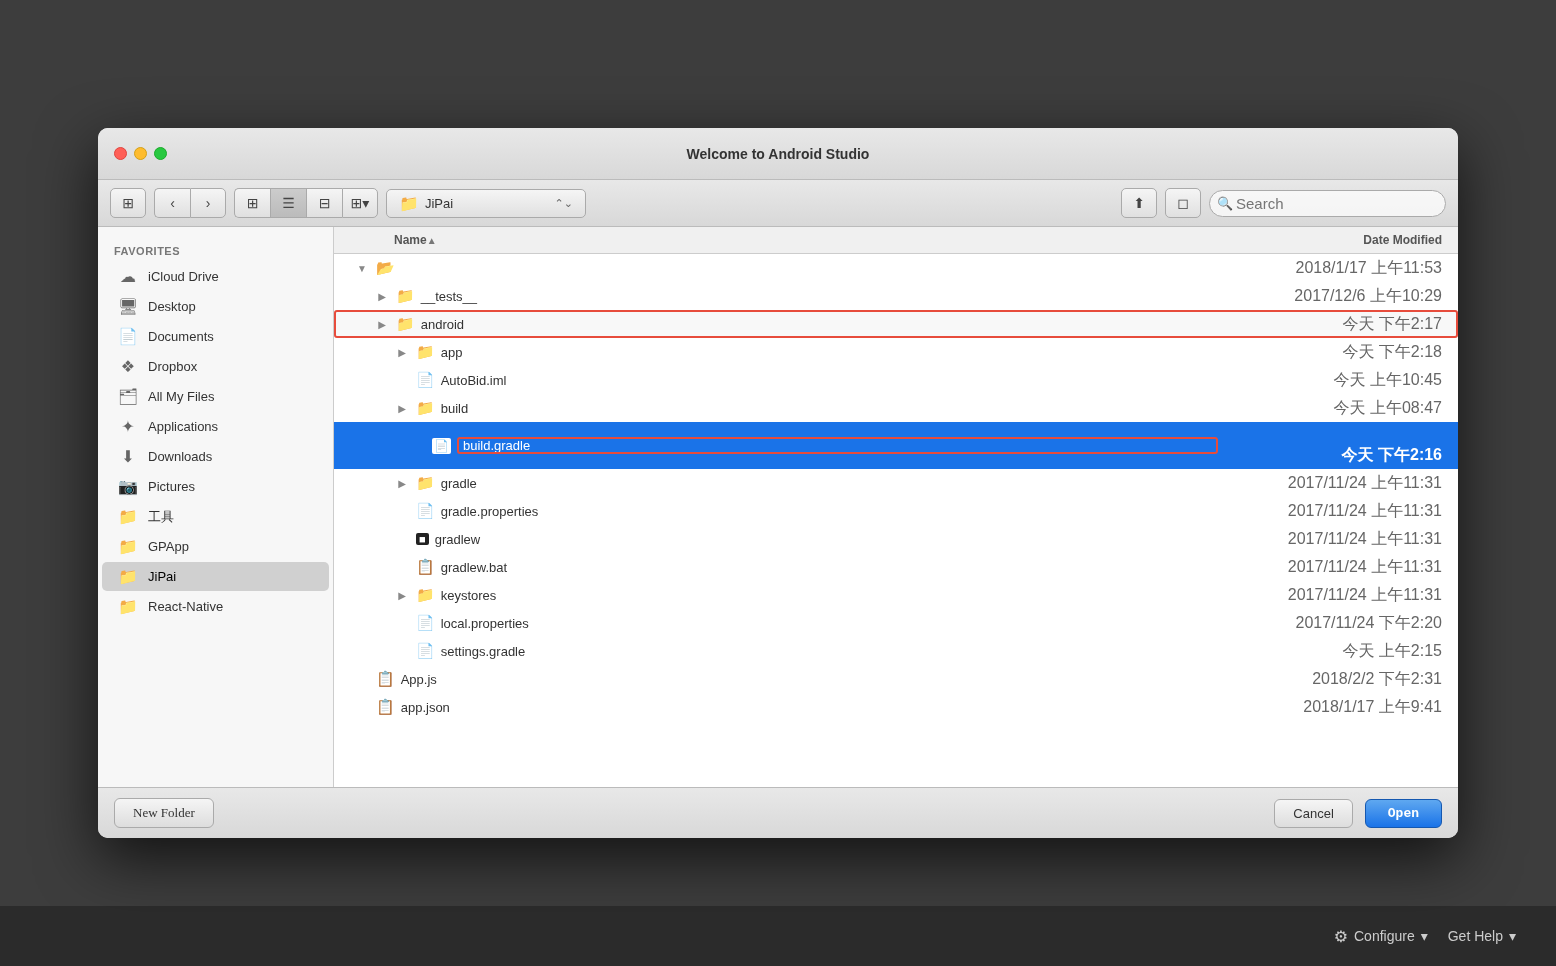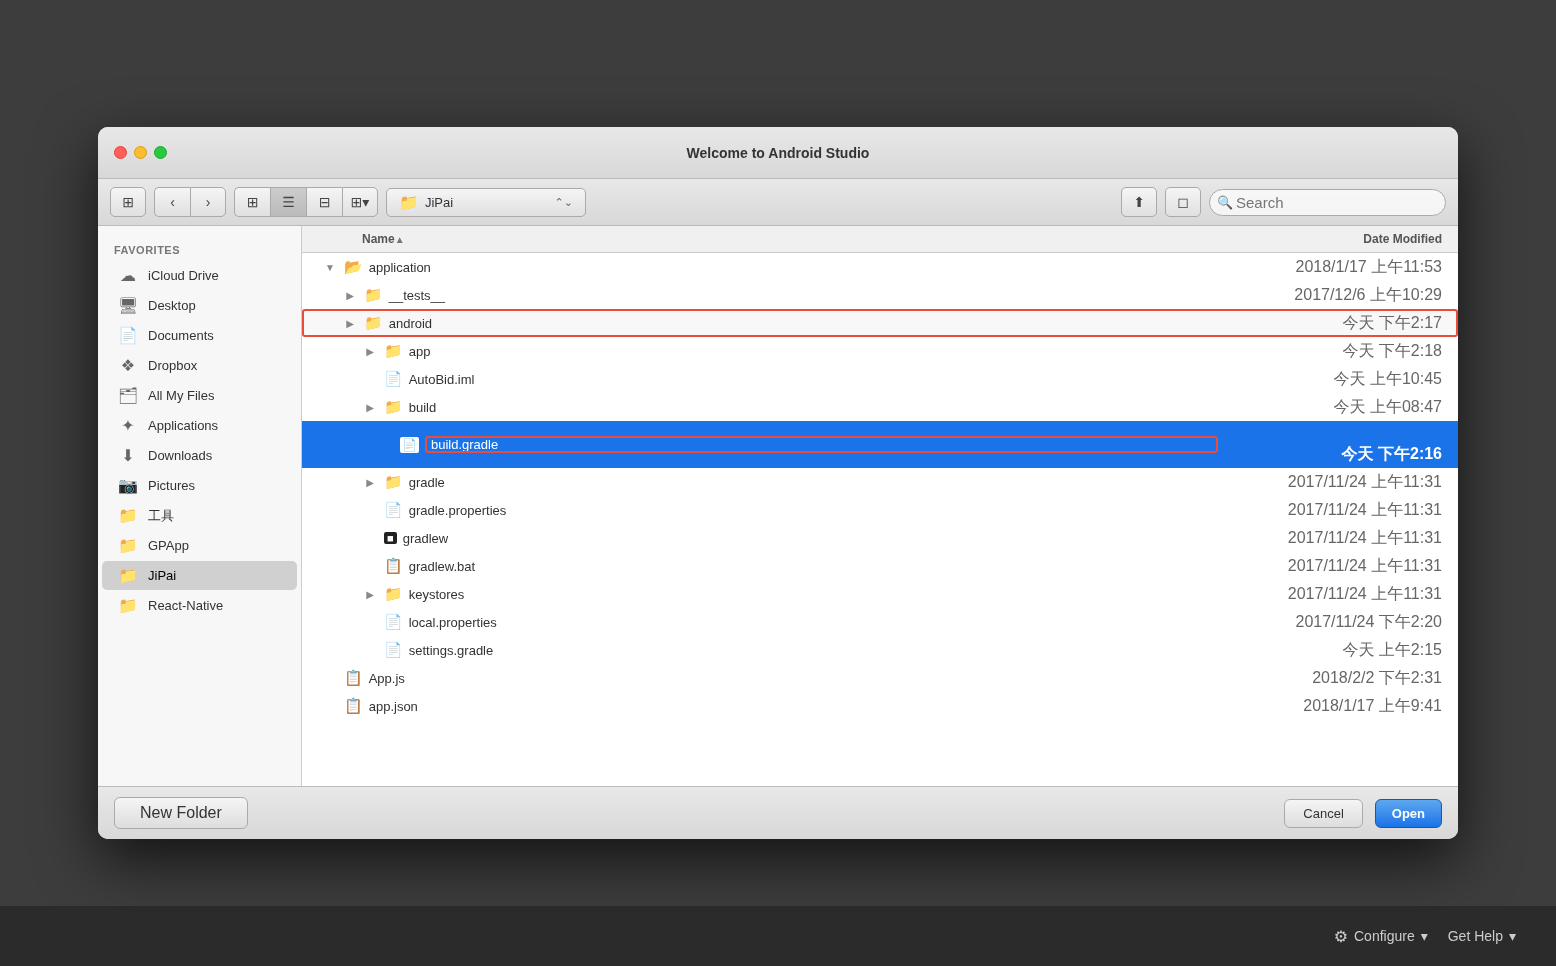--- a/index.html
+++ b/index.html
@@ -190,7 +190,7 @@
     }
     
     .sidebar {
-      width: 204px;
+      width: 236px;
       background: #f7f7f7;
       border-right: 1px solid #ccc;
       padding: 12px 0;

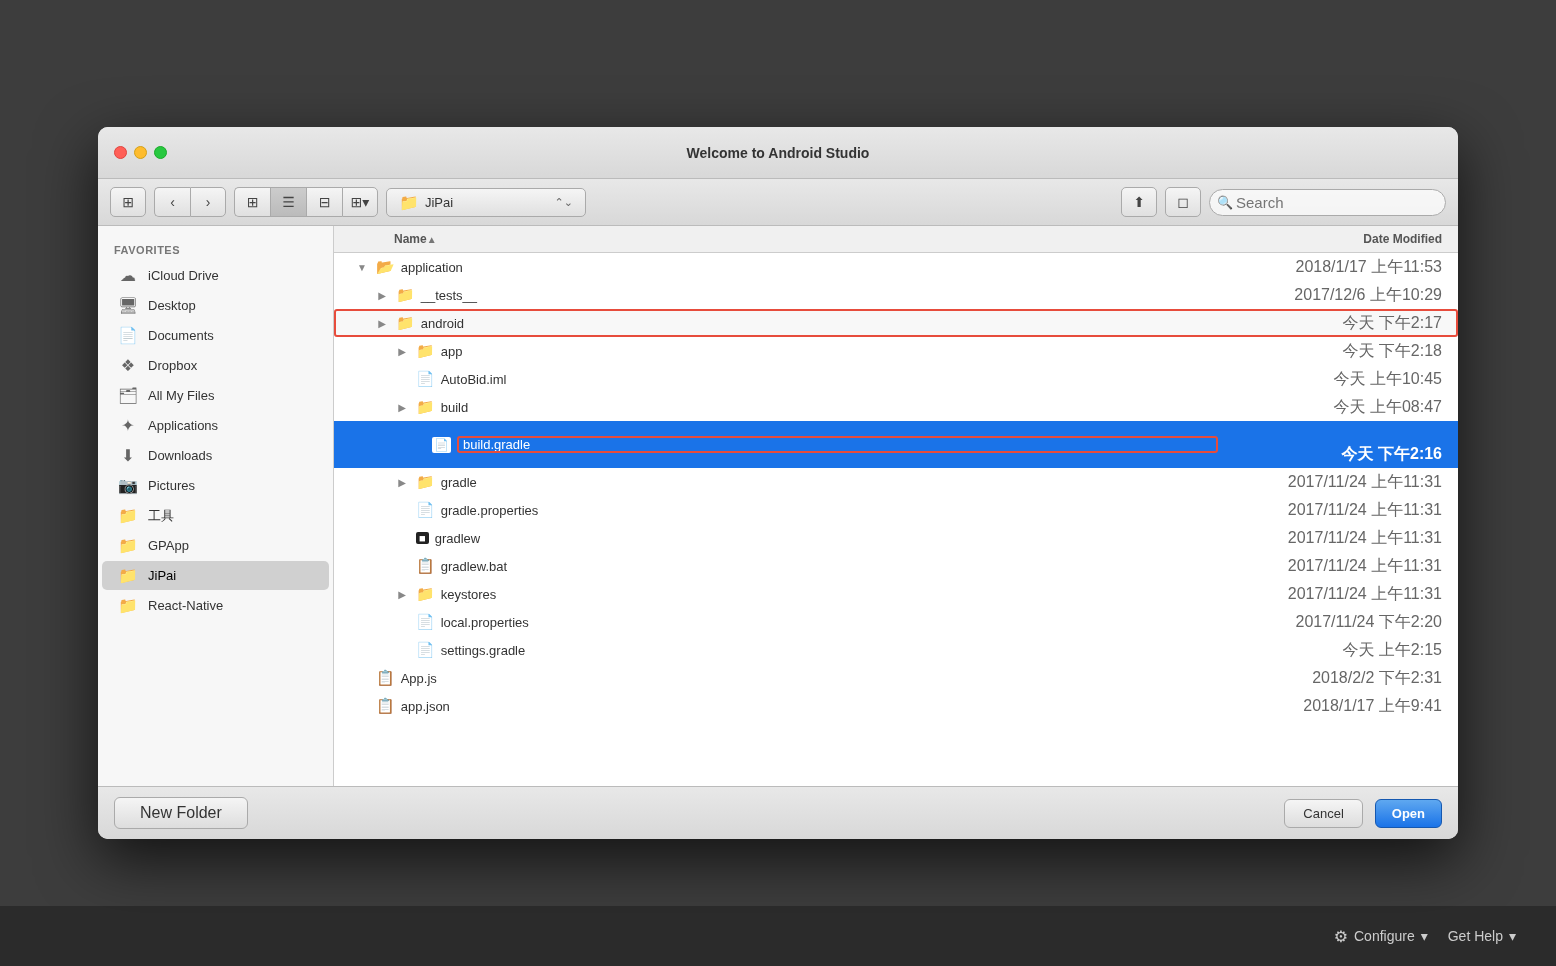--- a/index.html
+++ b/index.html
@@ -472,7 +472,6 @@
             <div class="row-content indent-1">
               <span class="expand-arrow">▼</span>
               <span class="file-icon folder-icon-blue">📂</span>
-              <span class="file-name">application</span>
             </div>
             <div class="date-cell">2018/1/17 上午11:53</div>
           </div>

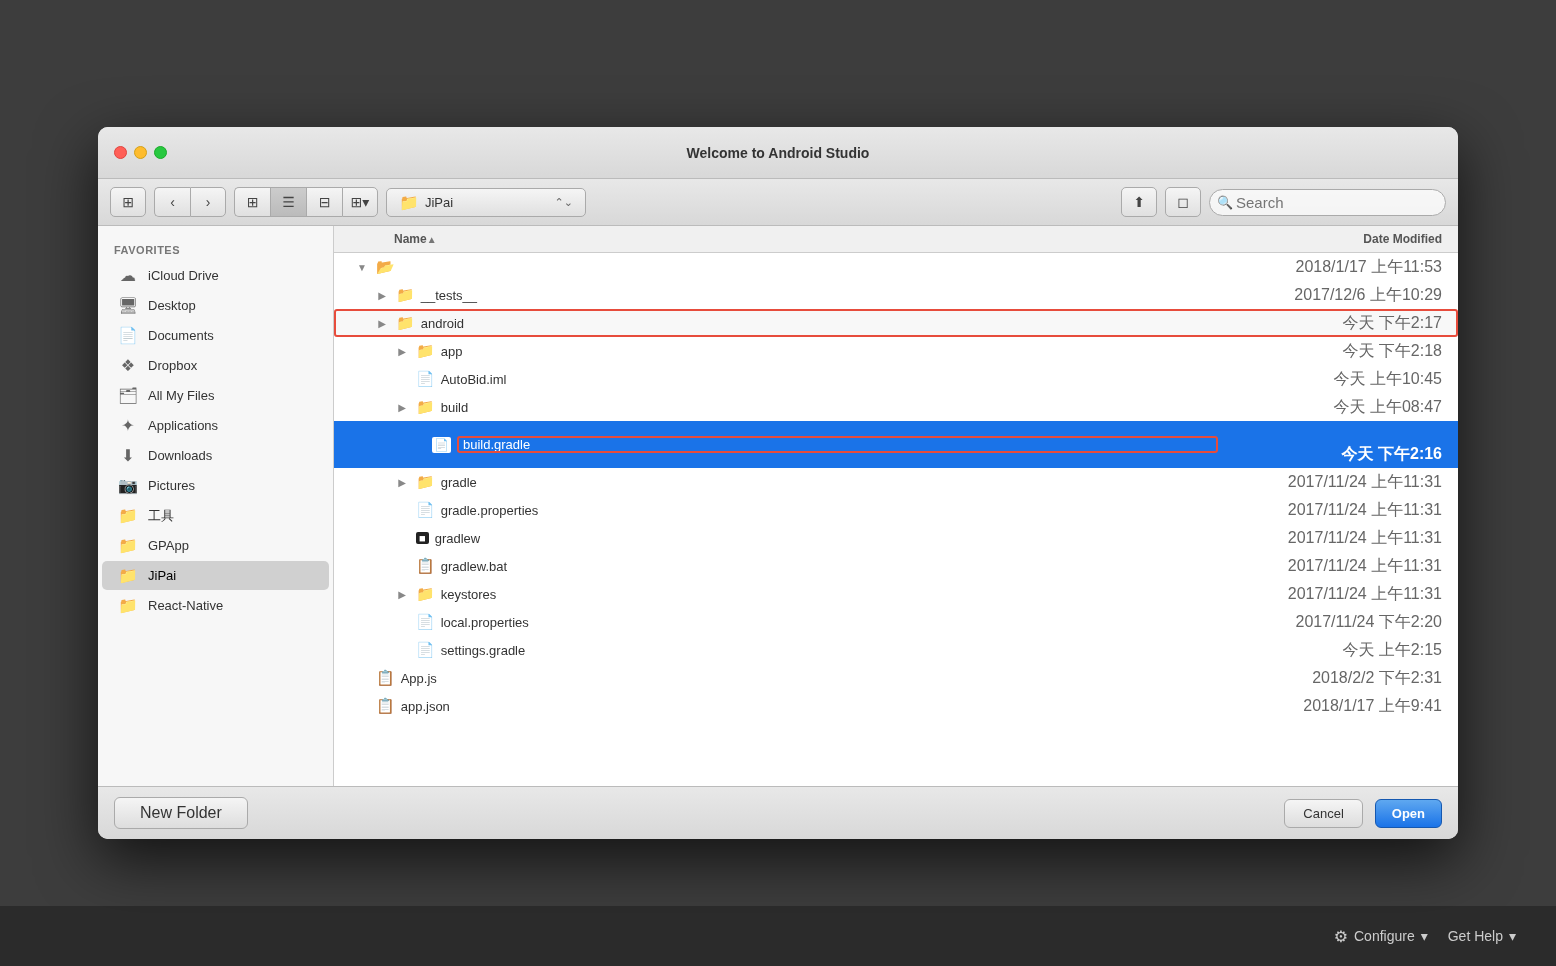--- a/index.html
+++ b/index.html
@@ -316,11 +316,11 @@
       background: linear-gradient(to bottom, #f5f5f5, #ddd);
       border: 1px solid #aaa;
       border-radius: 6px;
-      padding: 6px 25px;
-      font-size: 16px;
+      padding: 6px 18px;
+      font-size: 13px;
       color: #333;
       cursor: pointer;
-      font-family: Liberation Sans, sans-serif;
+      font-family: Liberation Serif, serif;
     }
     .bottom-spacer { flex: 1; }
     .cancel-btn {

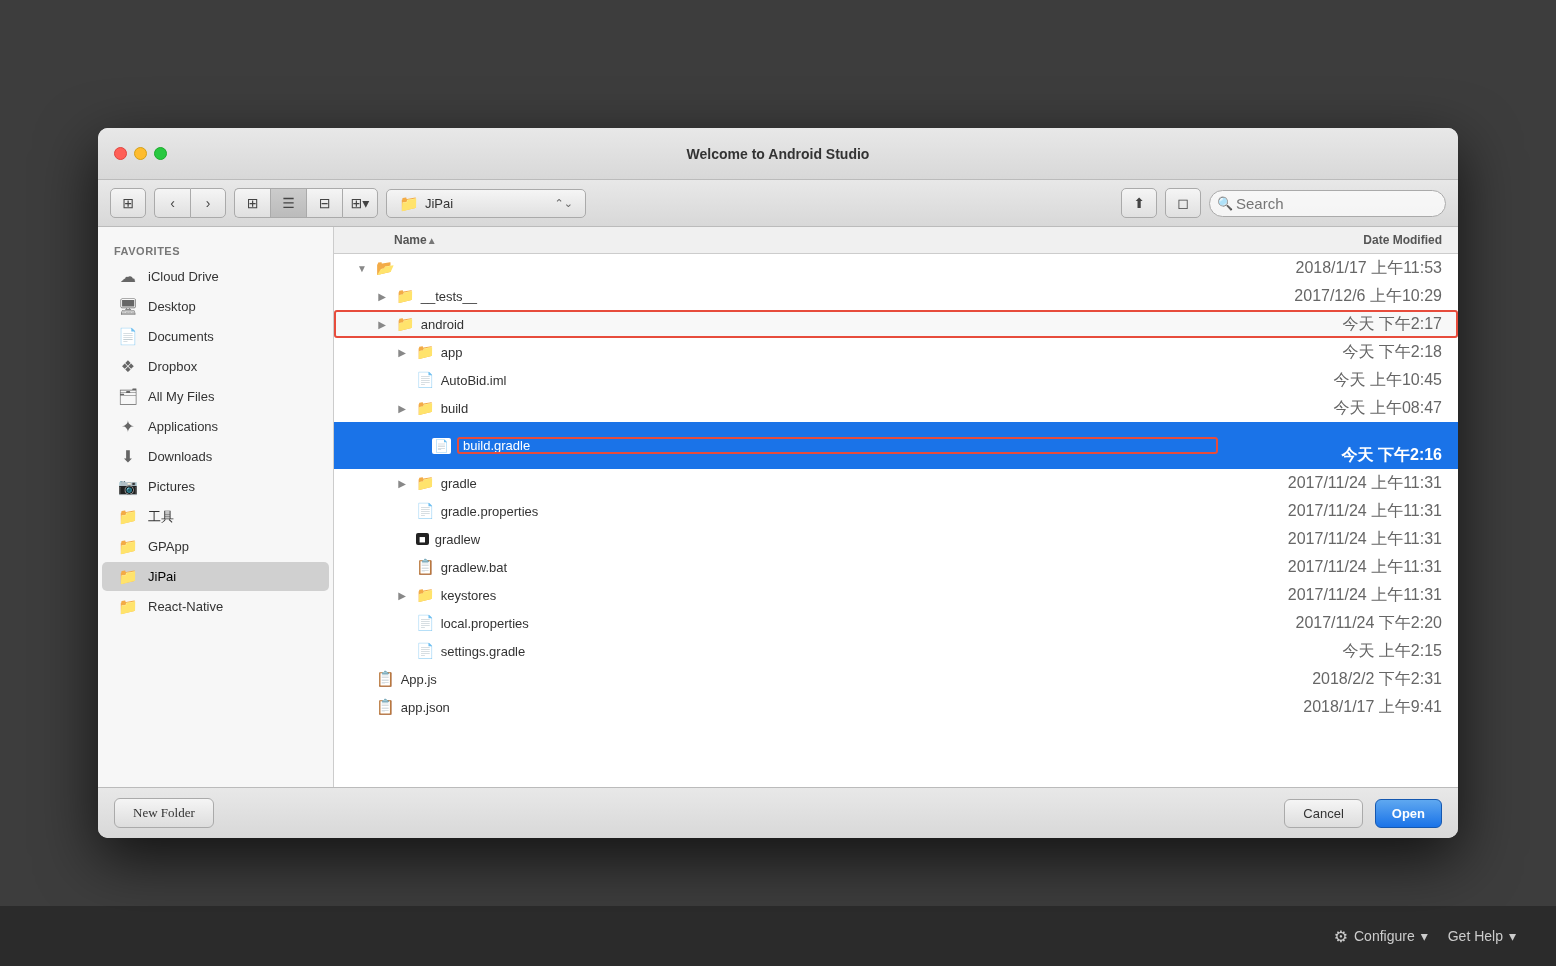--- a/index.html
+++ b/index.html
@@ -337,11 +337,11 @@
       background: linear-gradient(to bottom, #5fa8f0, #1a73e8);
       border: 1px solid #1558b0;
       border-radius: 6px;
-      padding: 6px 16px;
+      padding: 6px 22px;
       font-size: 13px;
       color: #fff;
       cursor: pointer;
-      font-family: Liberation Sans, sans-serif;
+      font-family: Liberation Mono, monospace;
       font-weight: 600;
     }
     .highlight-border {

